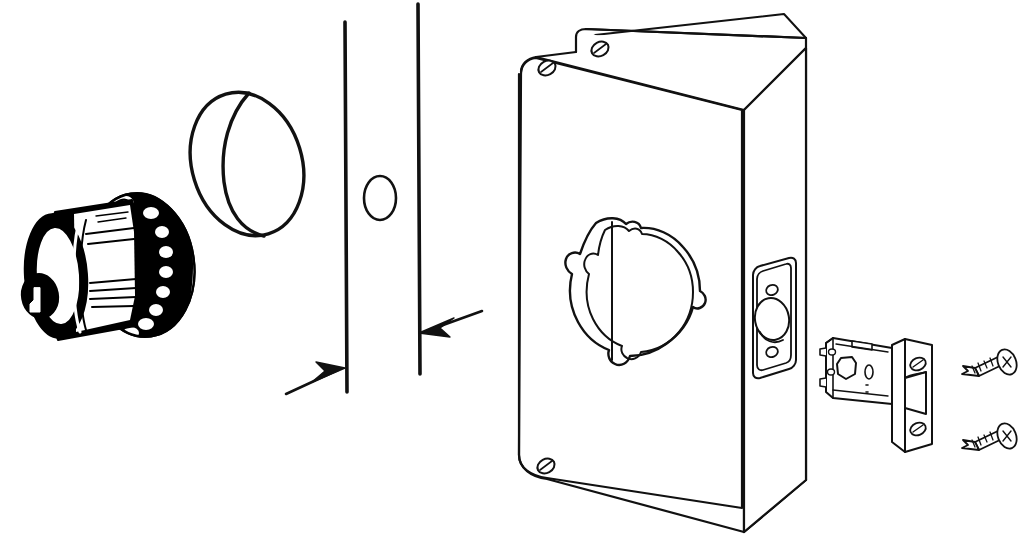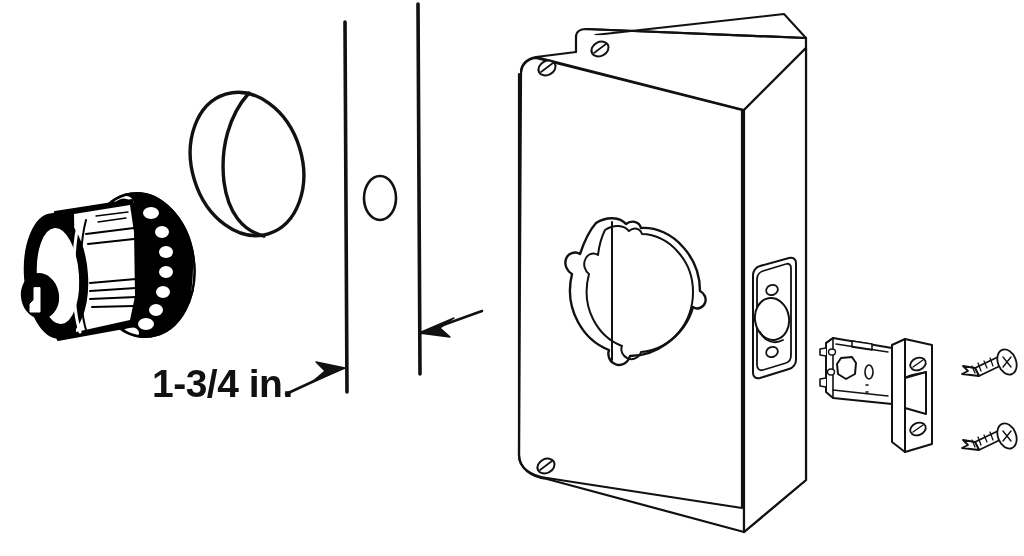--- a/index.html
+++ b/index.html
@@ -296,7 +296,6 @@
     </g>
   </svg>
 
-  <div class="dimlabel">1-3/4 in.</div>
 
 </div>
 

